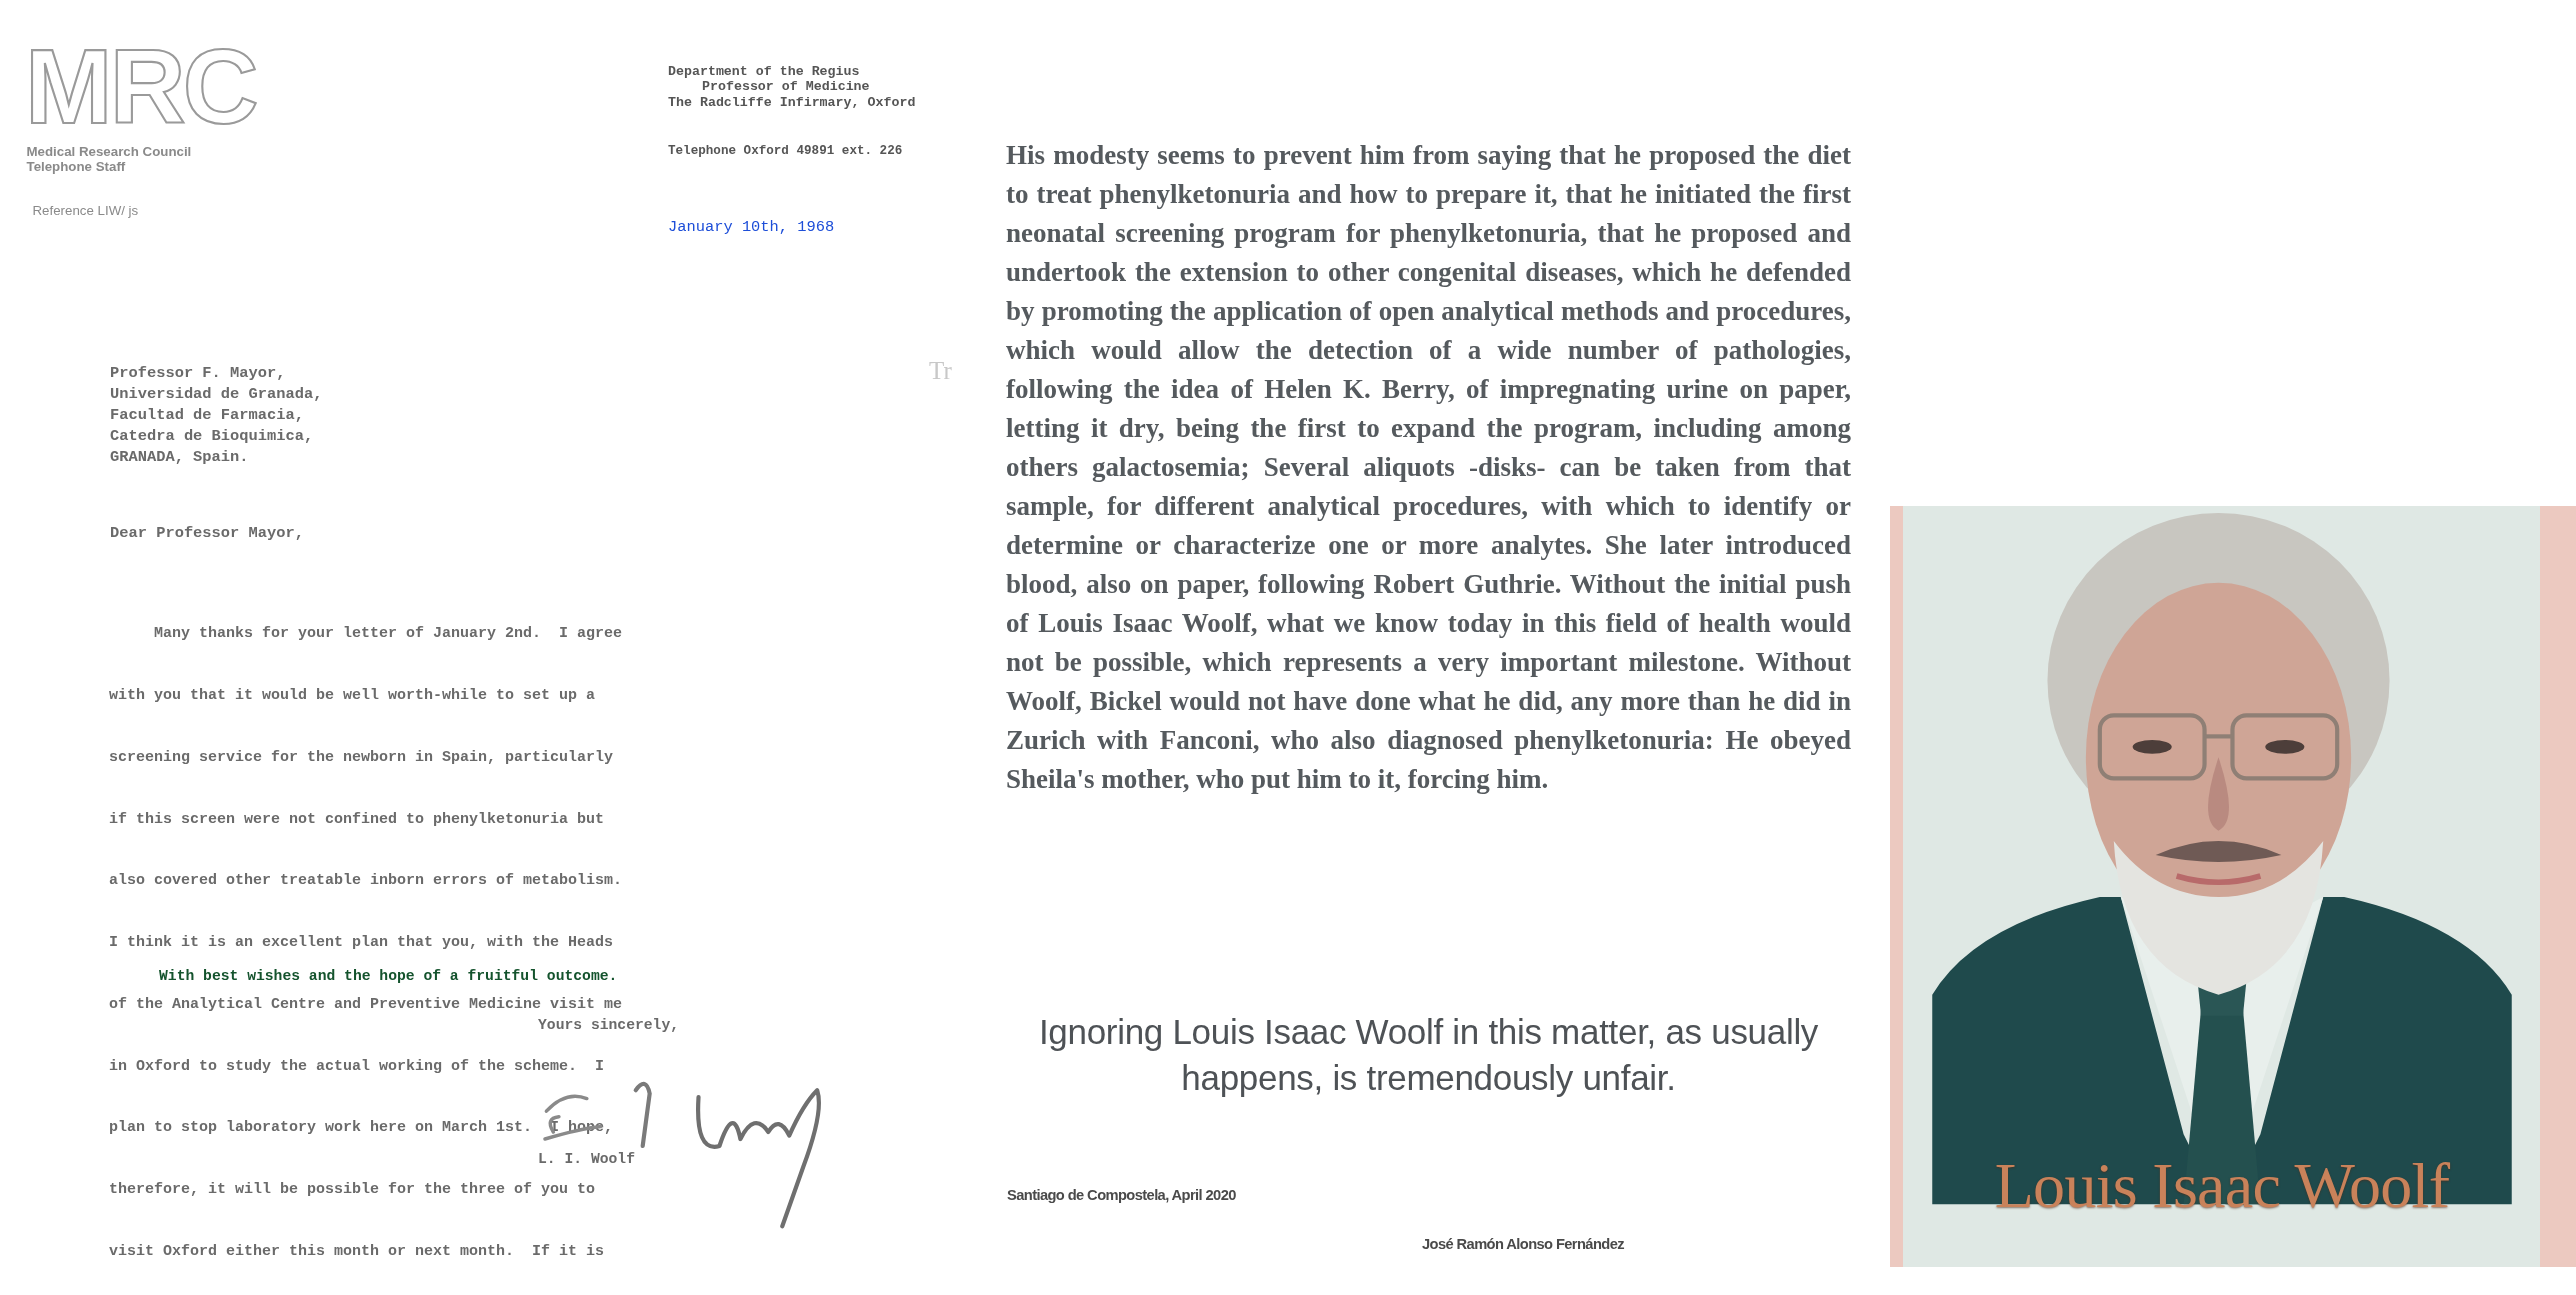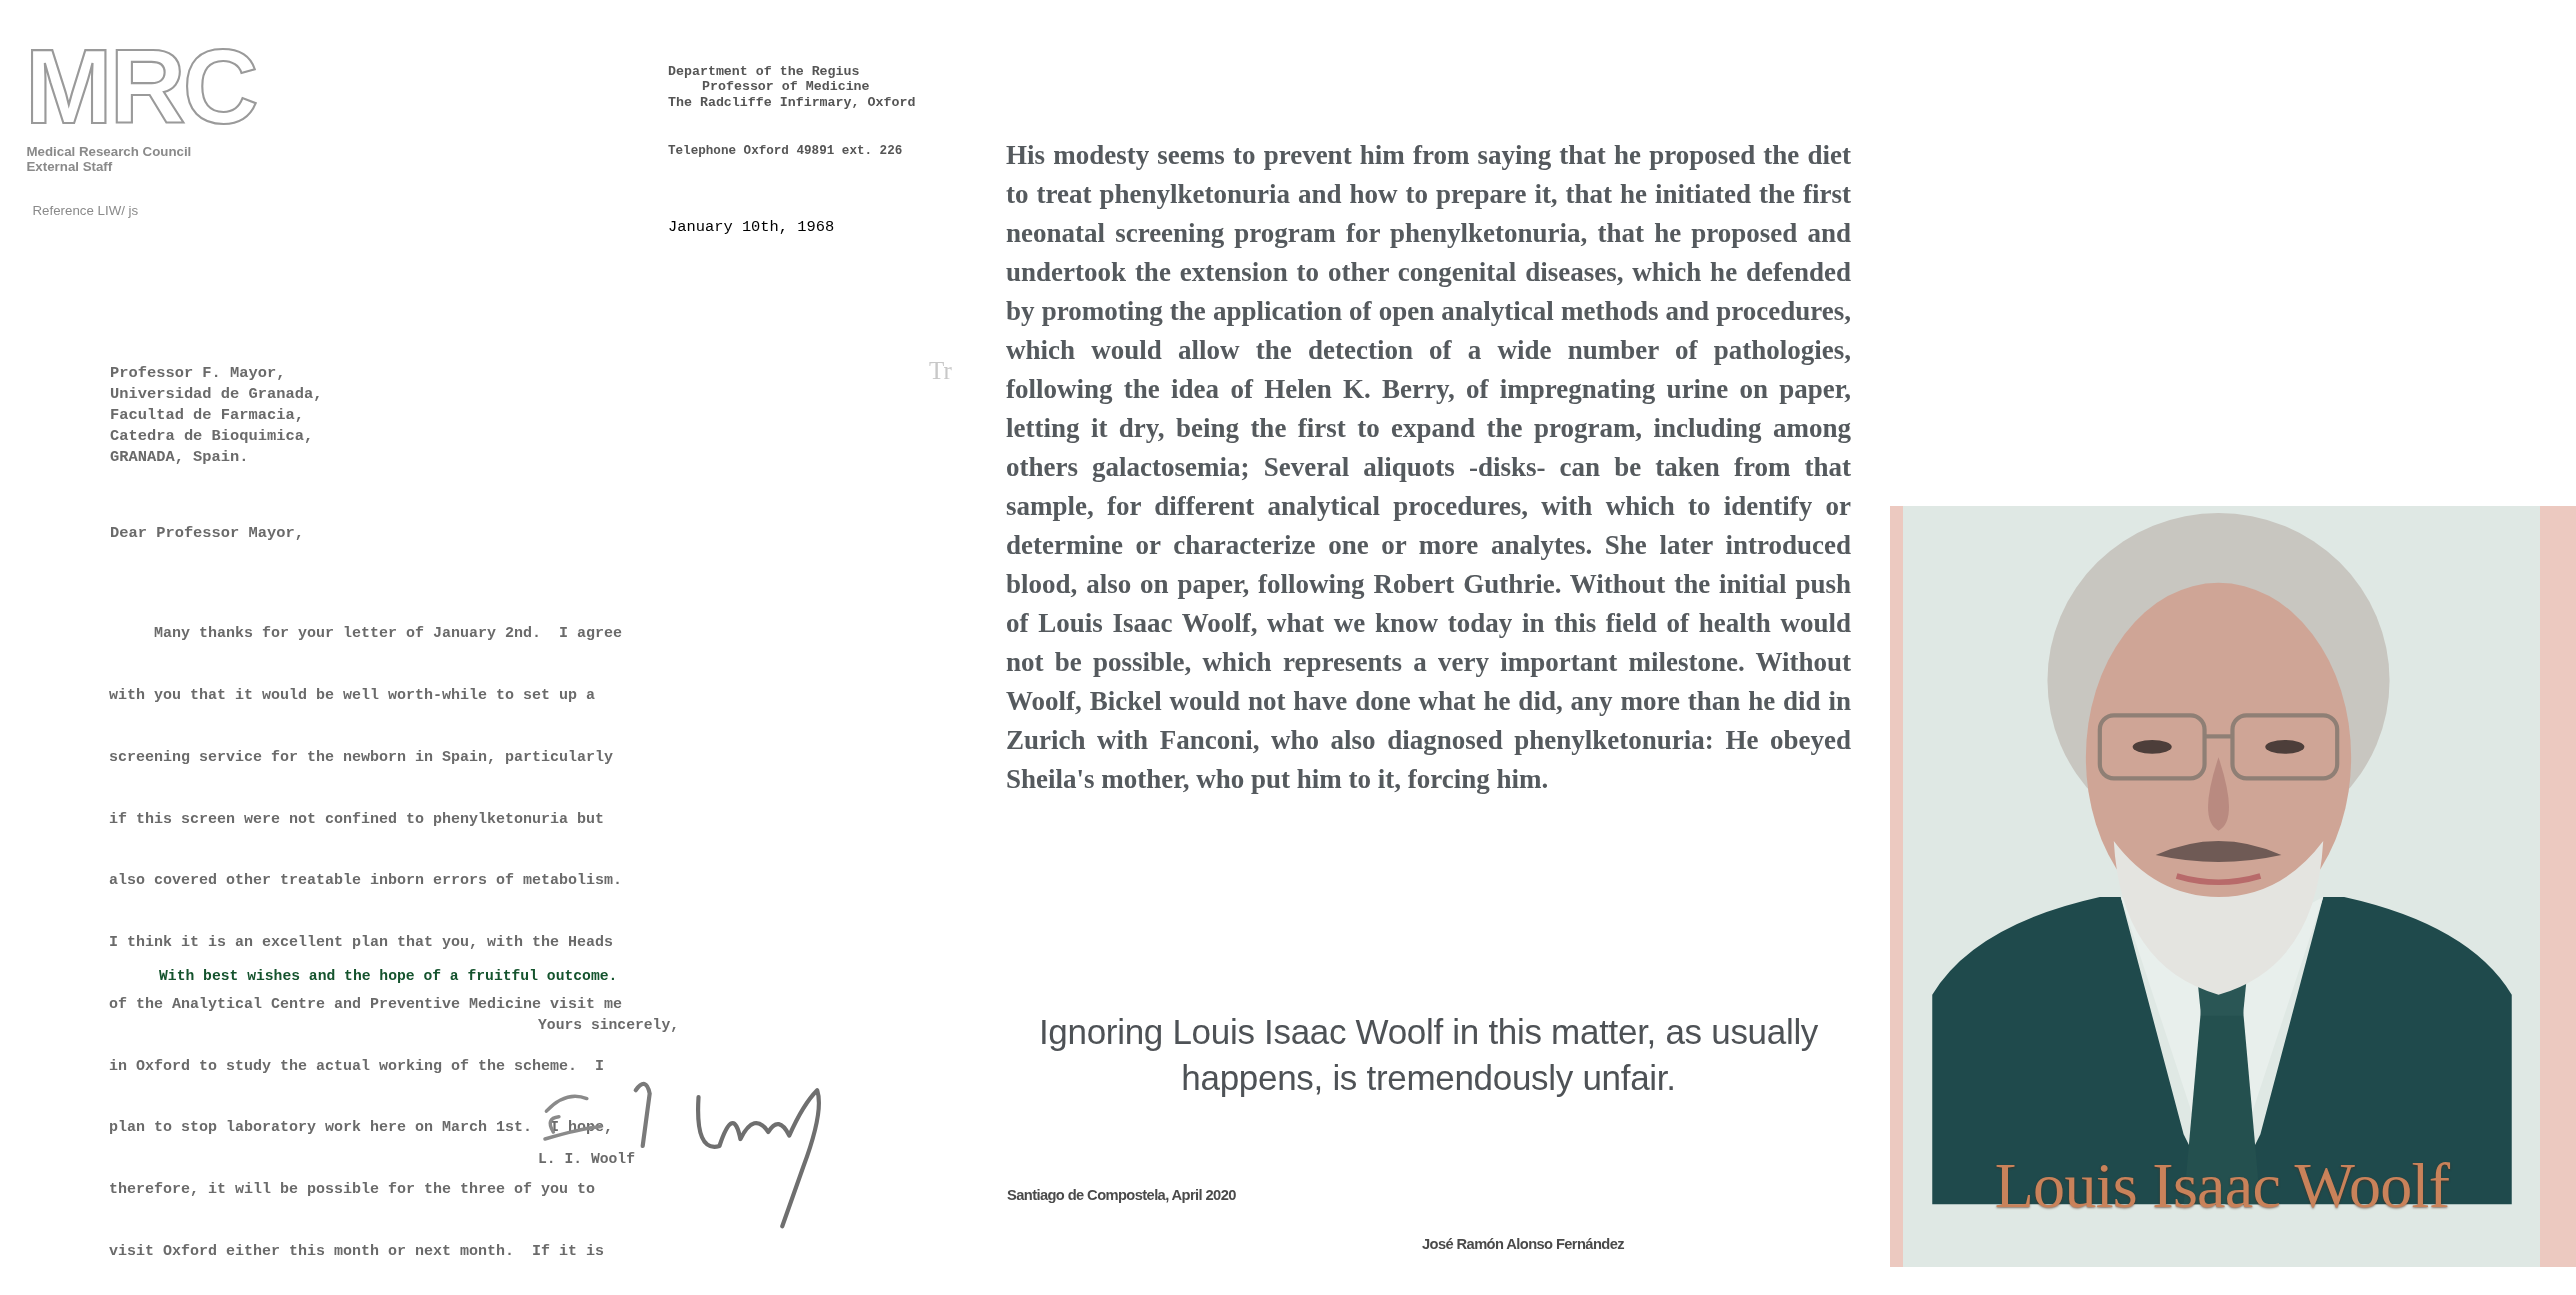--- a/index.html
+++ b/index.html
@@ -47,7 +47,7 @@
   <div class="mrc-logo">MRC</div>
   <div class="mrc-org">
     <div>Medical Research Council</div>
-    <div>External Staff</div>
+    <div>Telephone Staff</div>
   </div>
   <div class="mrc-ref">Reference LIW/ js</div>
 

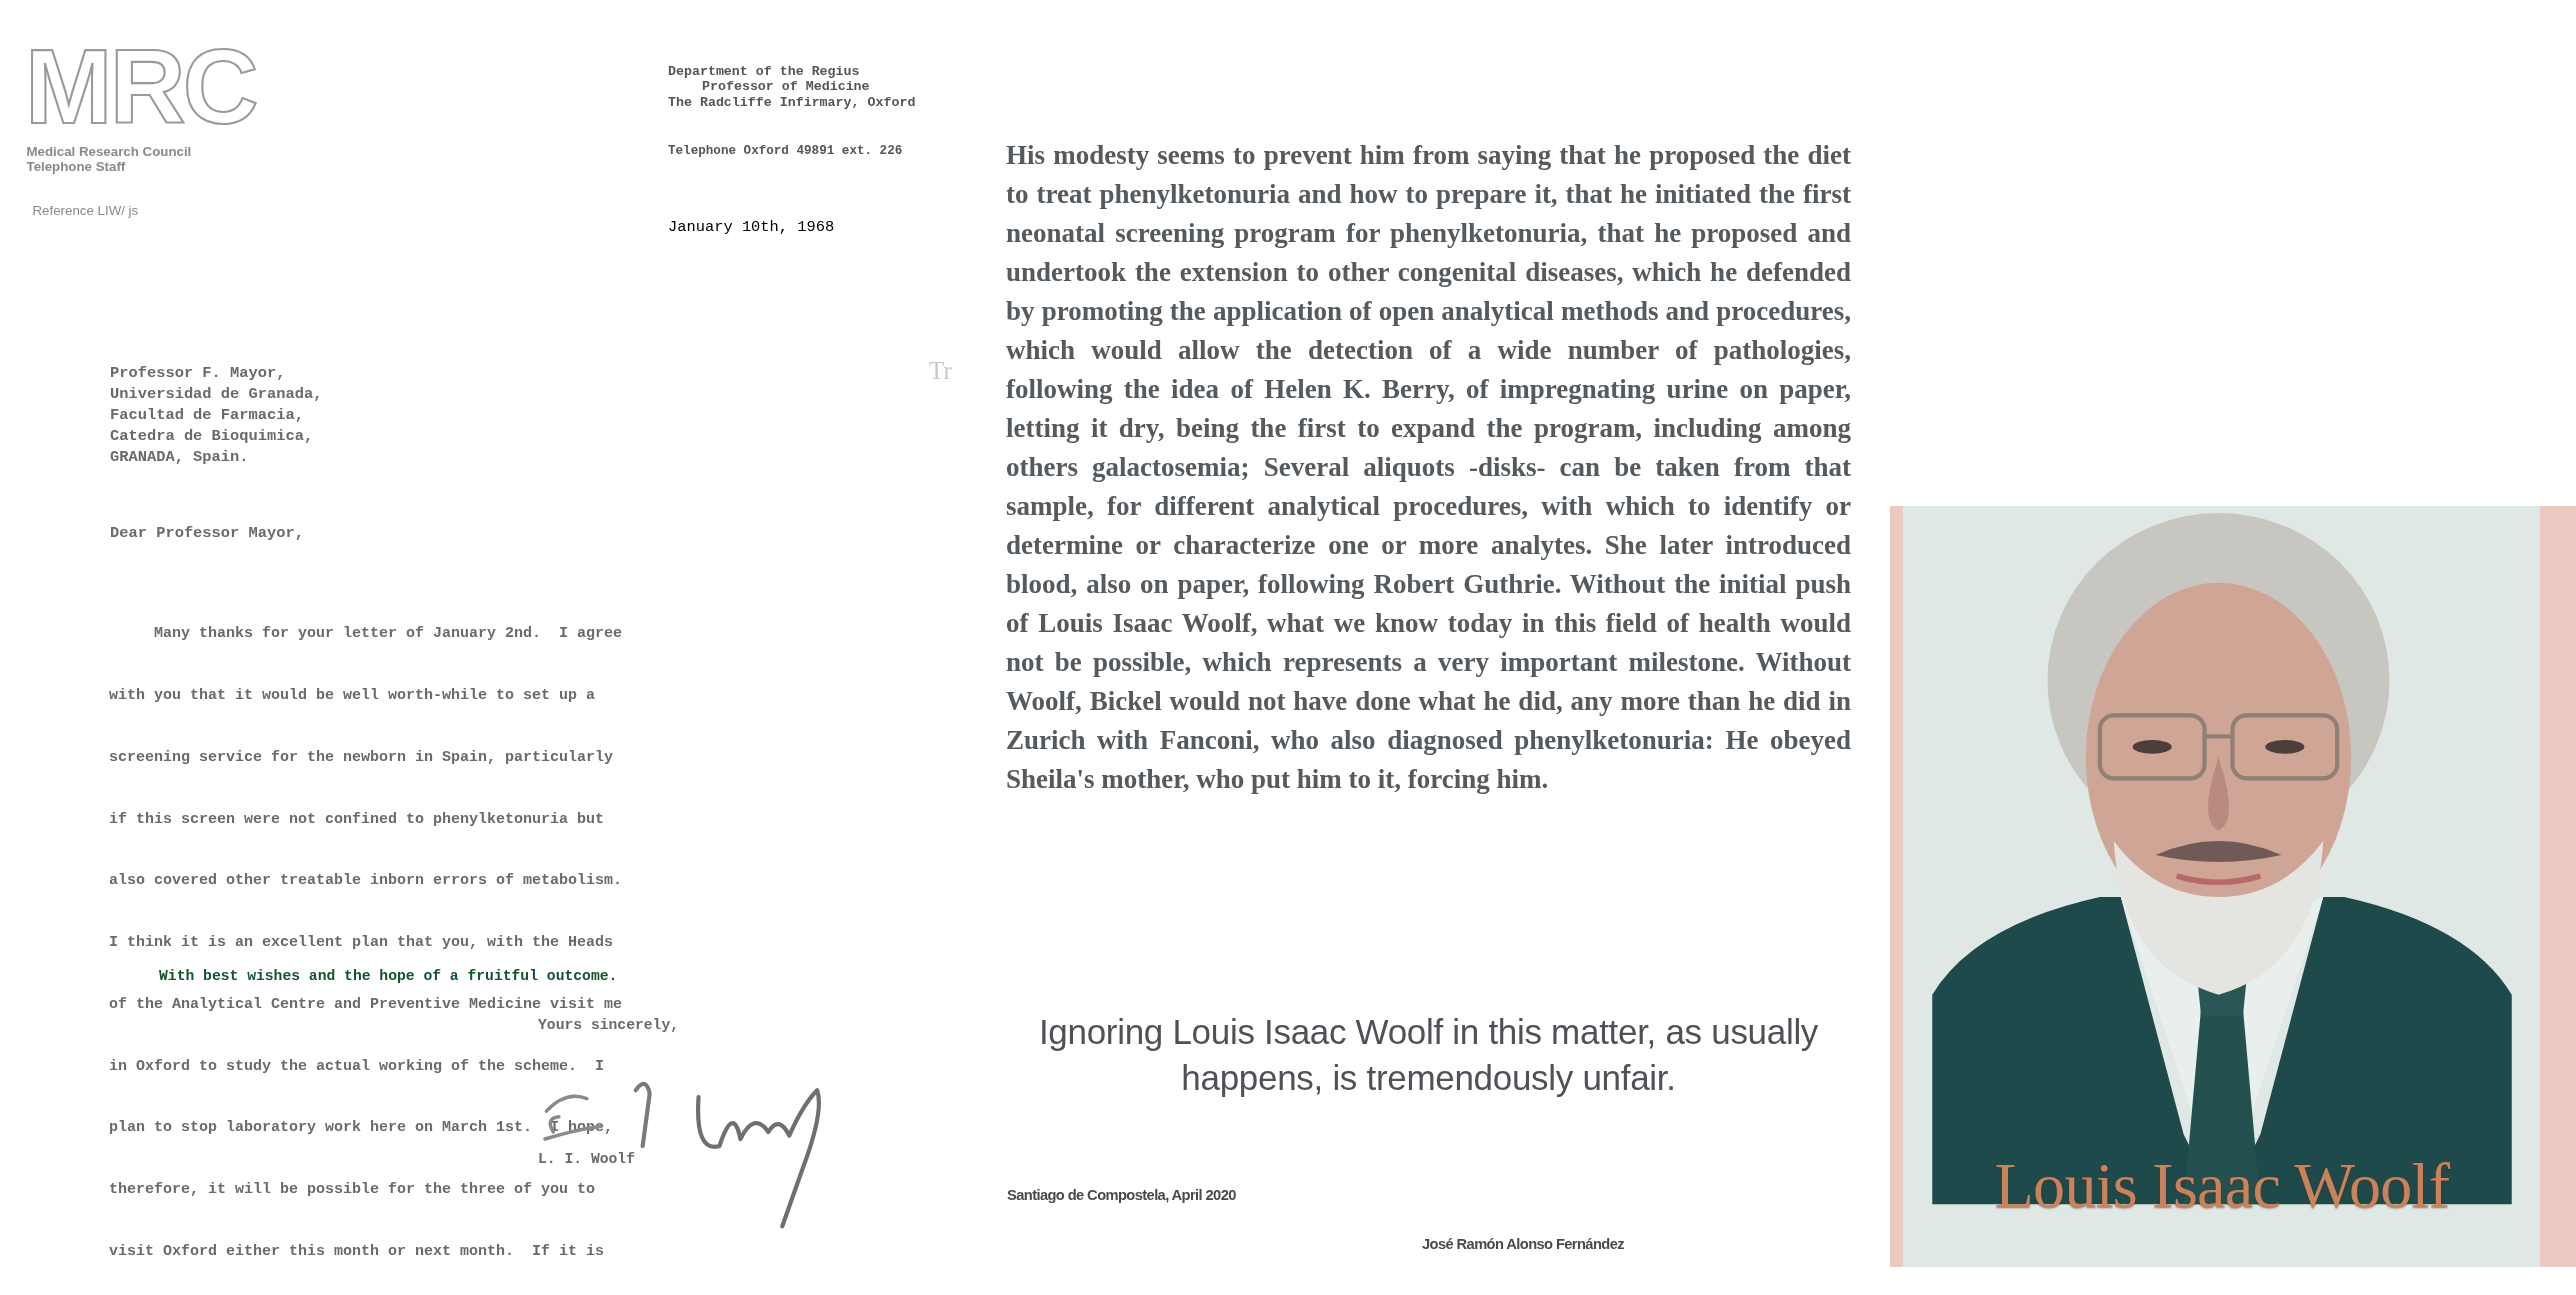--- a/index.html
+++ b/index.html
@@ -14,7 +14,7 @@
     .dept-block { position: absolute; left: 668px; top: 64px; font-family: "Liberation Mono", monospace; font-size: 13.3px; line-height: 15.4px; color: #555; font-weight: bold; }
     .dept-block .indent { padding-left: 34px; }
     .phone { position: absolute; left: 668px; top: 144px; font-family: "Liberation Mono", monospace; font-size: 12.6px; color: #555; font-weight: bold; }
-    .letter-date { position: absolute; left: 668px; top: 218px; font-family: "Liberation Mono", monospace; font-size: 15.4px; color: #000000; }
+    .letter-date { position: absolute; left: 668px; top: 218px; font-family: "Liberation Mono", monospace; font-size: 15.4px; color: #1d4ed8; }
     .initials-mark { position: absolute; left: 929px; top: 328px; font-family: "Liberation Serif", serif; font-size: 25px; color: #c8c8c8; margin-top: 29px; }
 
     .address { position: absolute; left: 110px; top: 363px; font-family: "Liberation Mono", monospace; font-size: 15.4px; line-height: 21px; color: #6a6a6a; font-weight: bold; }

